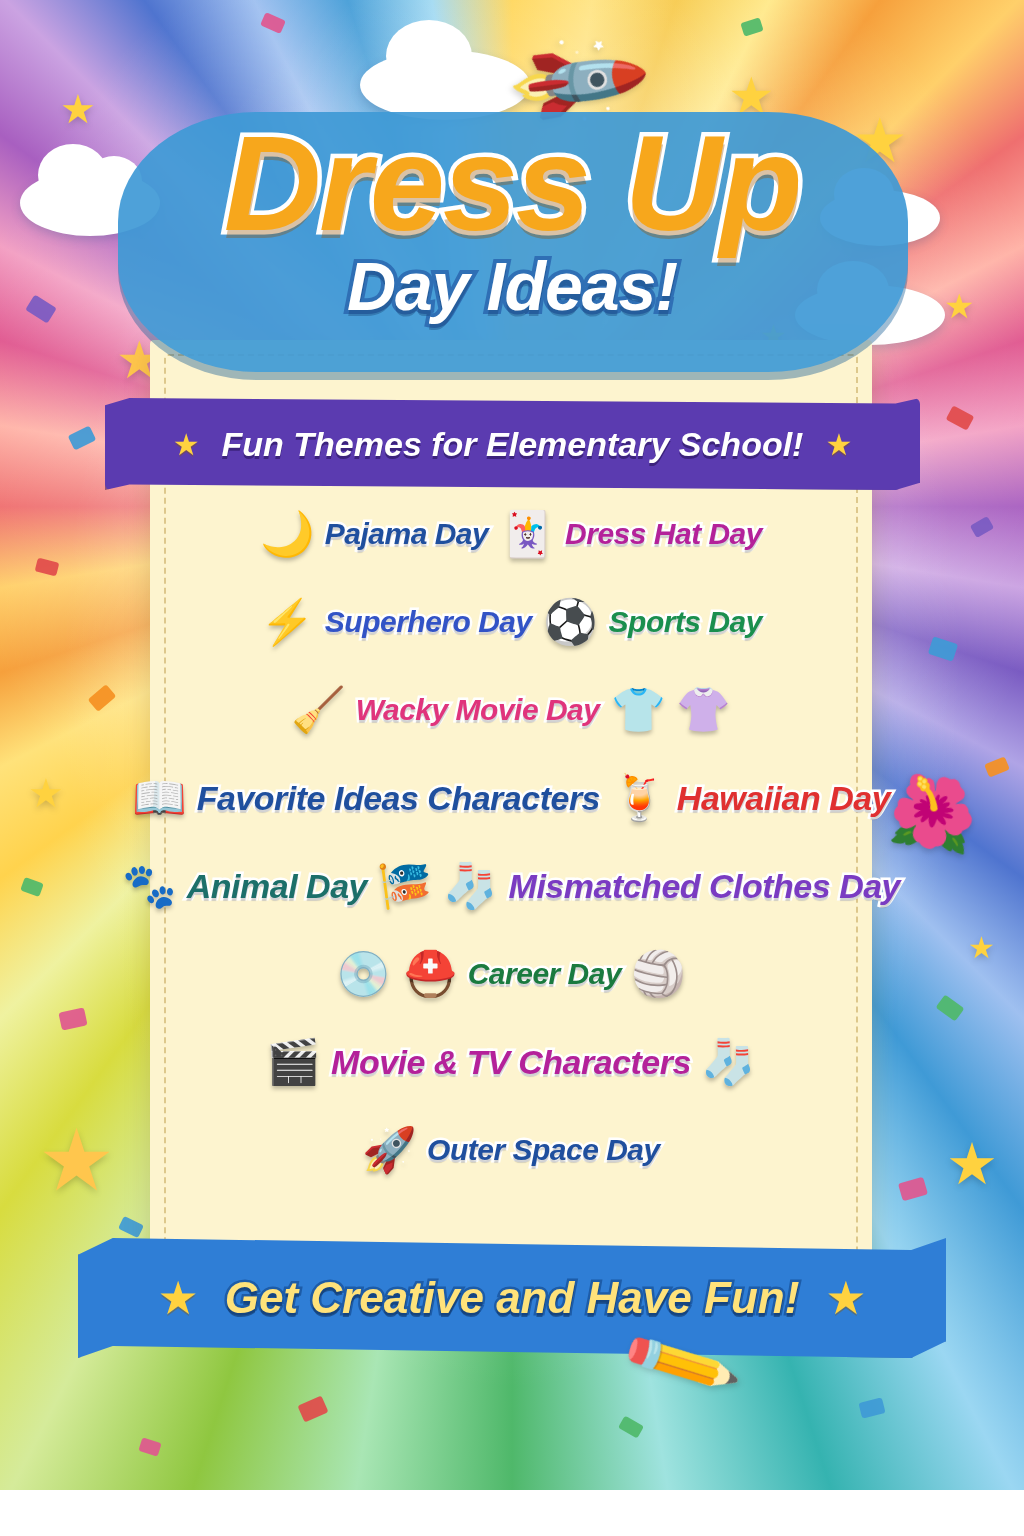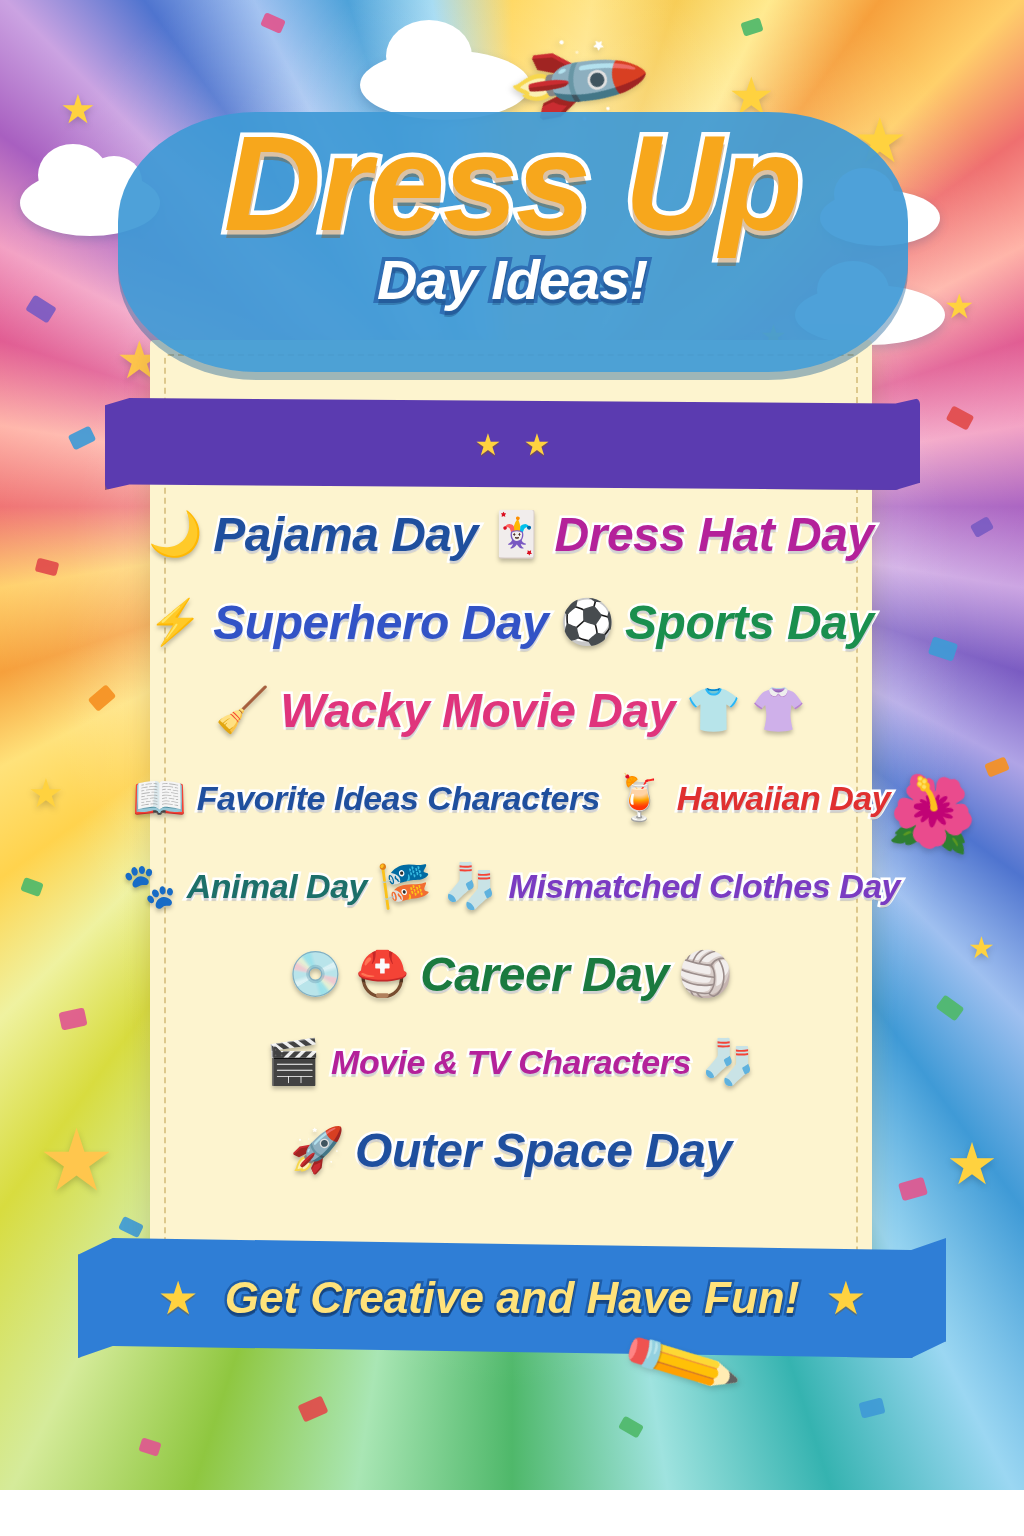--- a/index.html
+++ b/index.html
@@ -76,7 +76,7 @@
   }
   .title-sub{
     margin-top:-6px;
-    font-size:56px;font-weight:bold;font-style:italic;letter-spacing:-1px;
+    font-size:68px;font-weight:bold;font-style:italic;letter-spacing:-1px;
     color:#ffffff;
     -webkit-text-stroke:8px #2f6fb5;
     paint-order:stroke fill;

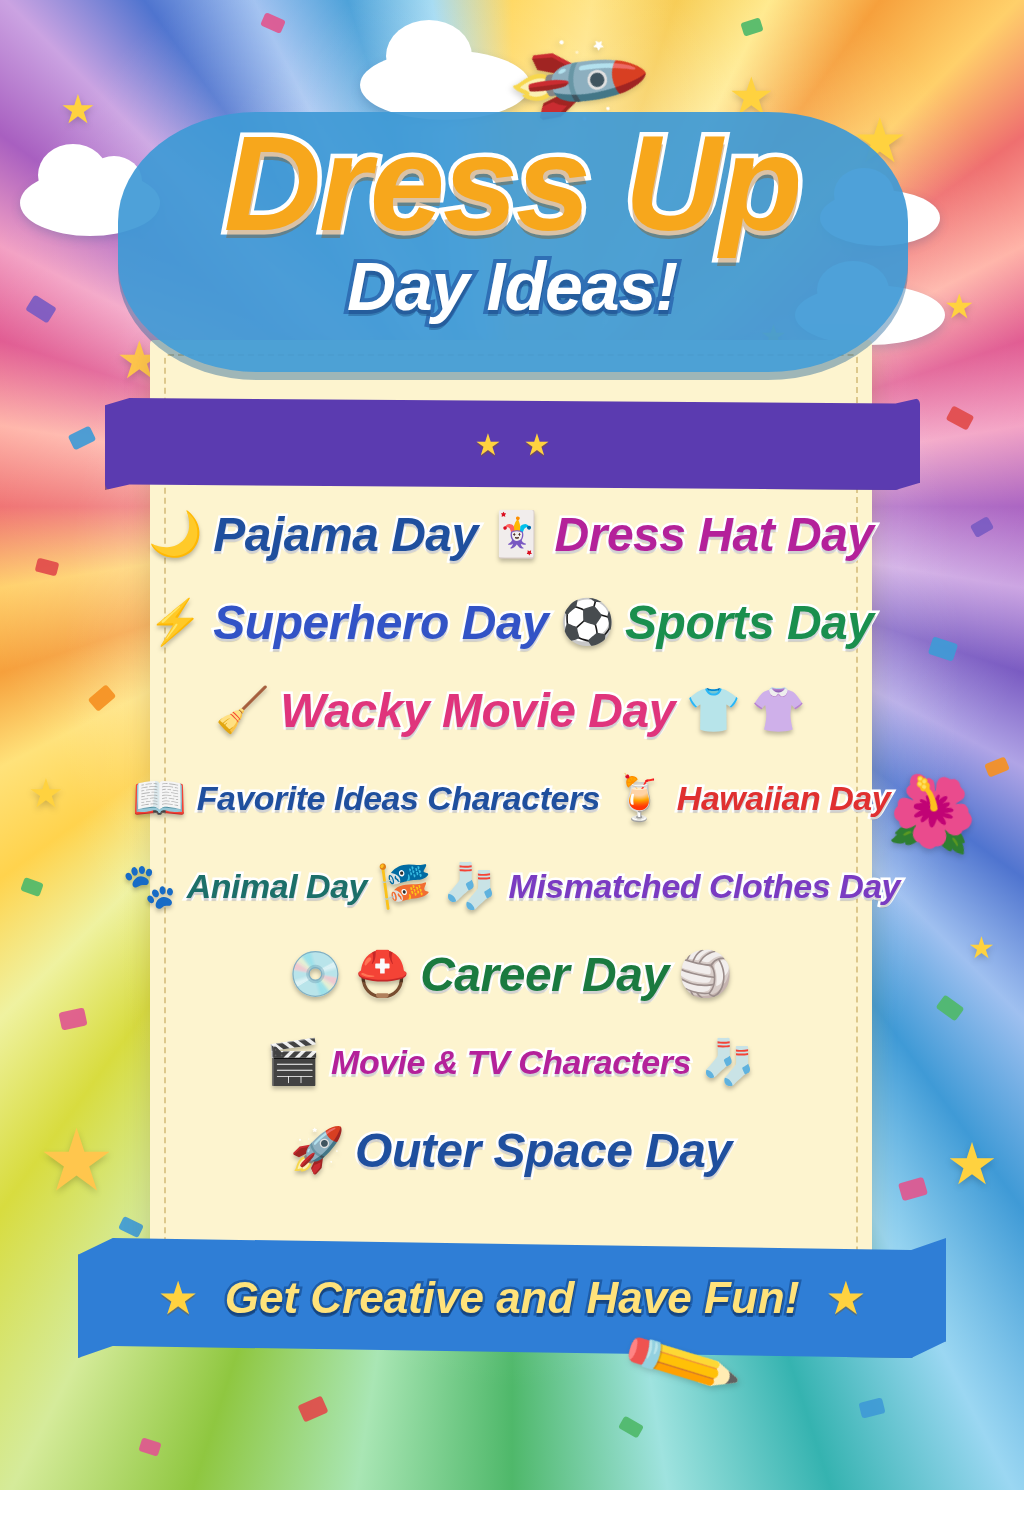--- a/index.html
+++ b/index.html
@@ -203,6 +203,7 @@
 
   <div class="banner-top">
     <span class="star-dec">★</span>
+    <span class="btxt">Fun Themes for Elementary School!</span>
     <span class="star-dec">★</span>
   </div>
 

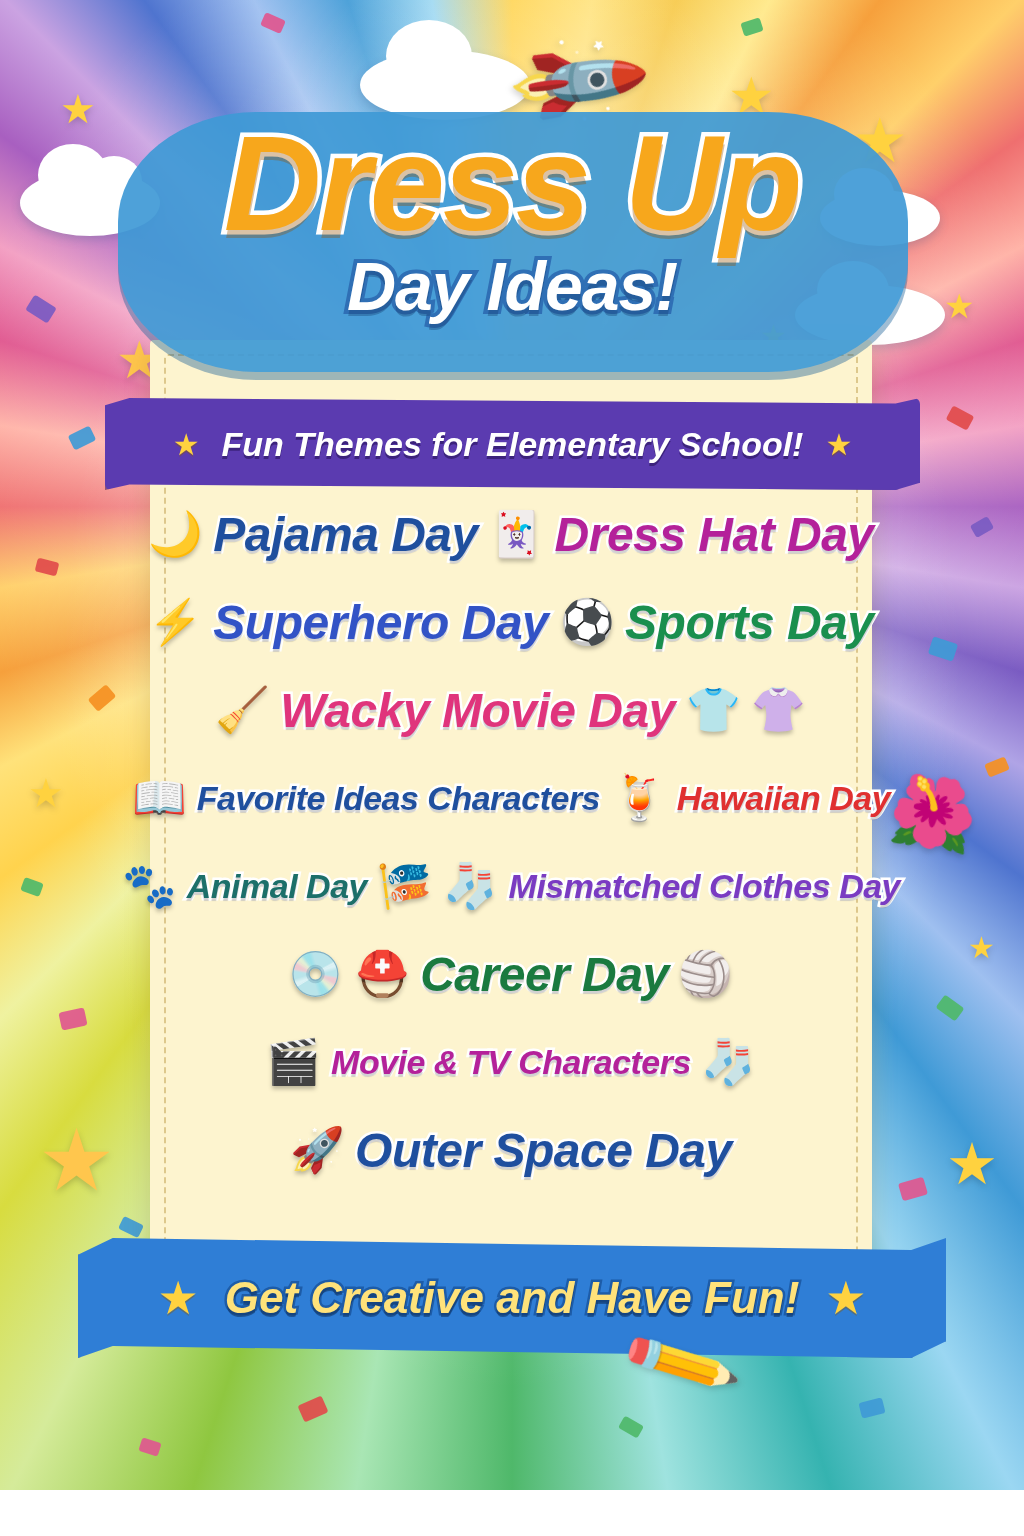--- a/index.html
+++ b/index.html
@@ -117,7 +117,7 @@
   .item{display:flex;align-items:center;gap:10px;}
   .ico{font-size:44px;line-height:1;filter:drop-shadow(0 3px 2px rgba(0,0,0,.25));}
   .lbl{
-    font-size:48px;font-weight:bold;font-style:italic;letter-spacing:-.5px;
+    font-size:30px;font-weight:bold;font-style:italic;letter-spacing:-.5px;
     -webkit-text-stroke:5px #ffffff;paint-order:stroke fill;
     text-shadow:0 3px 1px rgba(0,0,0,.18);
     white-space:nowrap;

